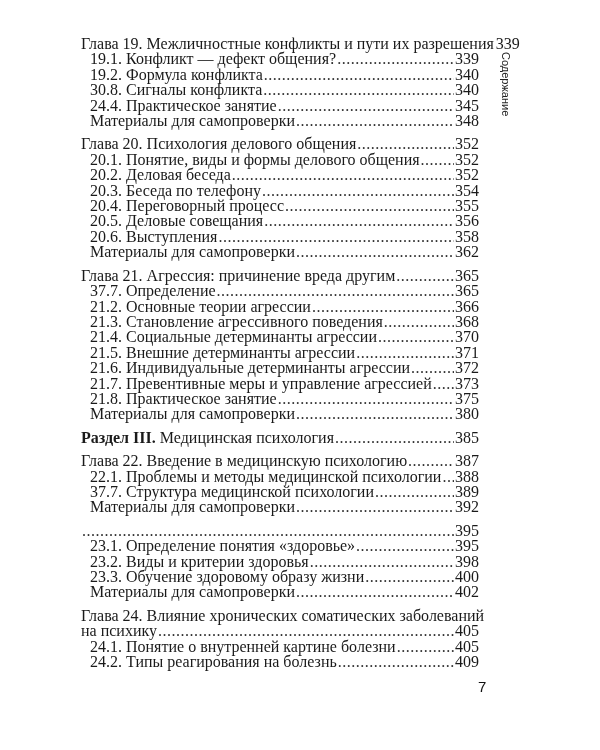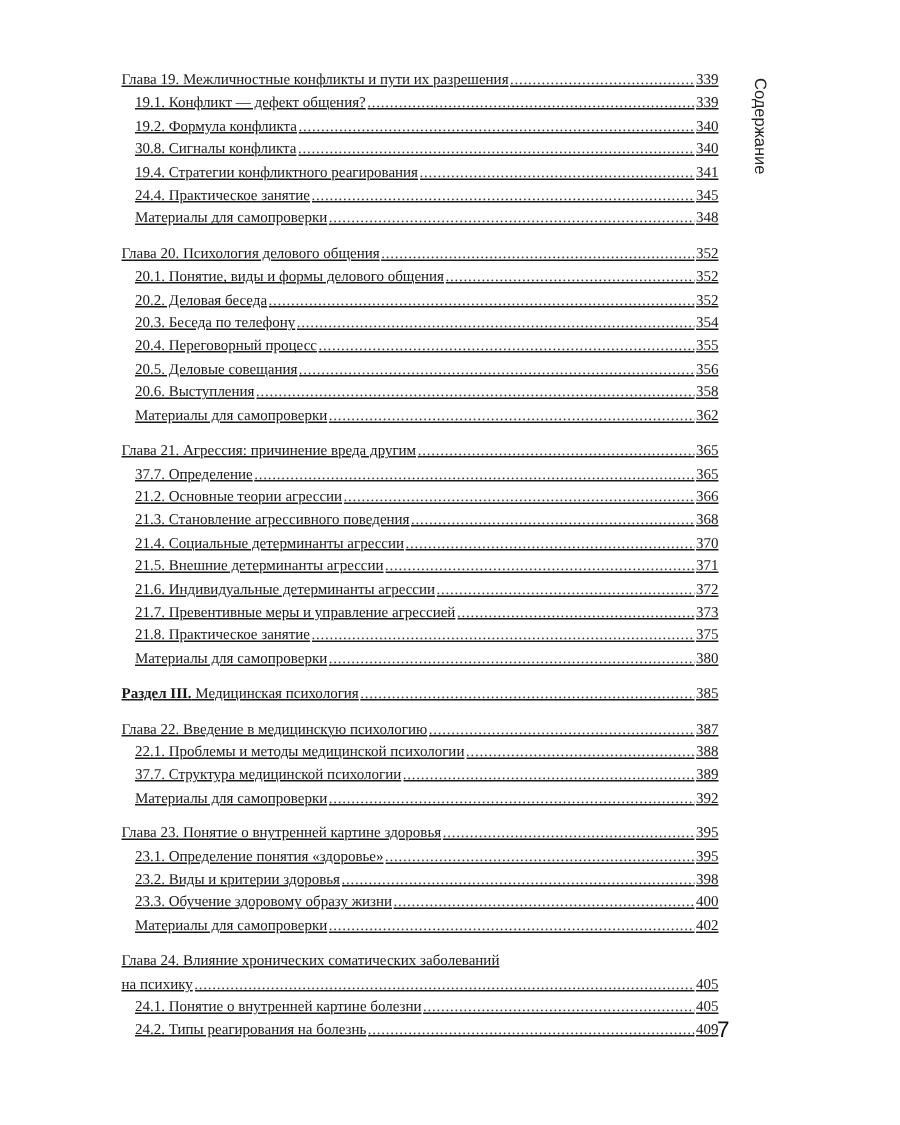--- a/index.html
+++ b/index.html
@@ -8,8 +8,8 @@
     font-family: "Liberation Serif", "DejaVu Serif", serif; color: #1a1a1a;
   }
   .toc {
-    position: absolute; left: 81px; top: 46px; width: 398px;
-    font-size: 10px; line-height: 15.4px; text-decoration: underline;
+    position: absolute; left: 81px; top: 36px; width: 398px;
+    font-size: 16px; line-height: 15.4px;
   }
   .group { margin-bottom: 8px; }
   .row { display: flex; align-items: baseline; white-space: nowrap; }

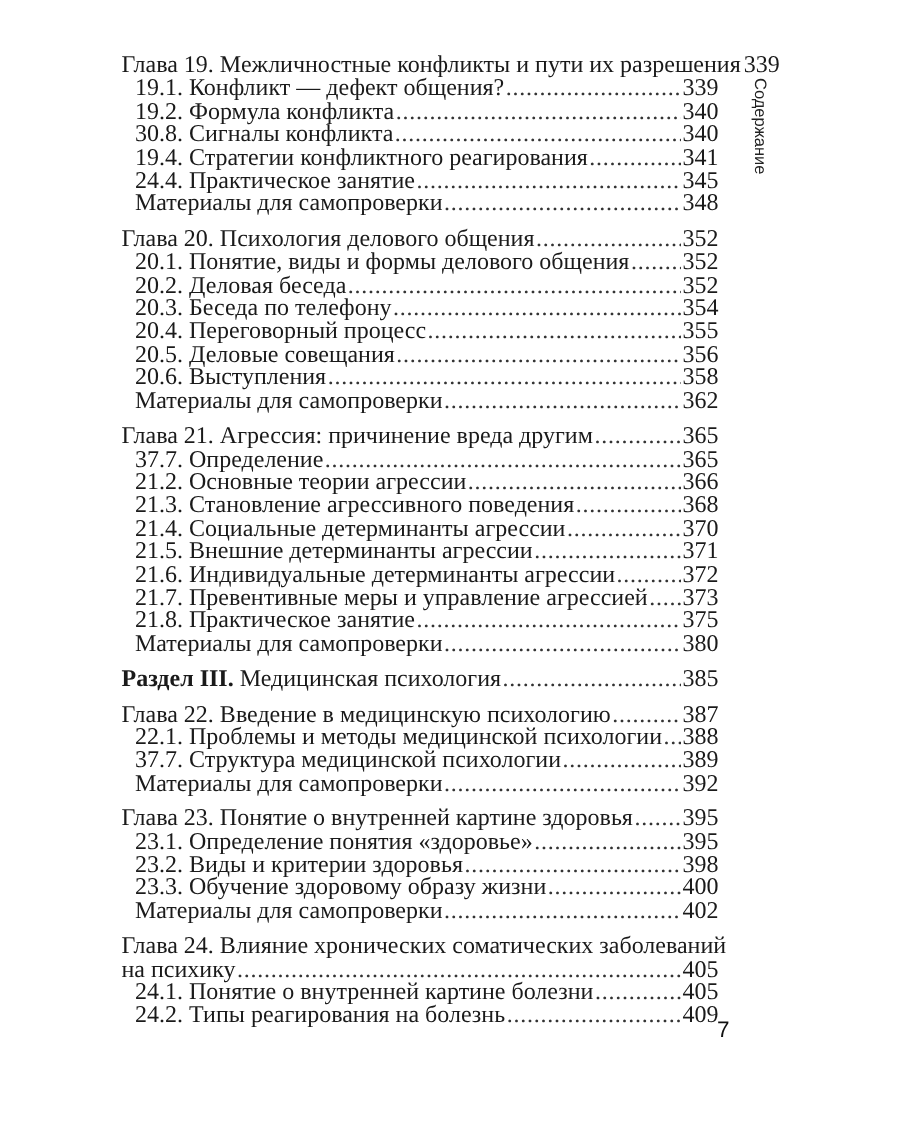--- a/index.html
+++ b/index.html
@@ -60,11 +60,6 @@
         <span class="p">340</span>
       </div>
     <div class="row sub">
-        <span class="t">19.4. Стратегии конфликтного реагирования</span>
-        <span class="d"></span>
-        <span class="p">341</span>
-      </div>
-    <div class="row sub">
         <span class="t">24.4. Практическое занятие</span>
         <span class="d"></span>
         <span class="p">345</span>

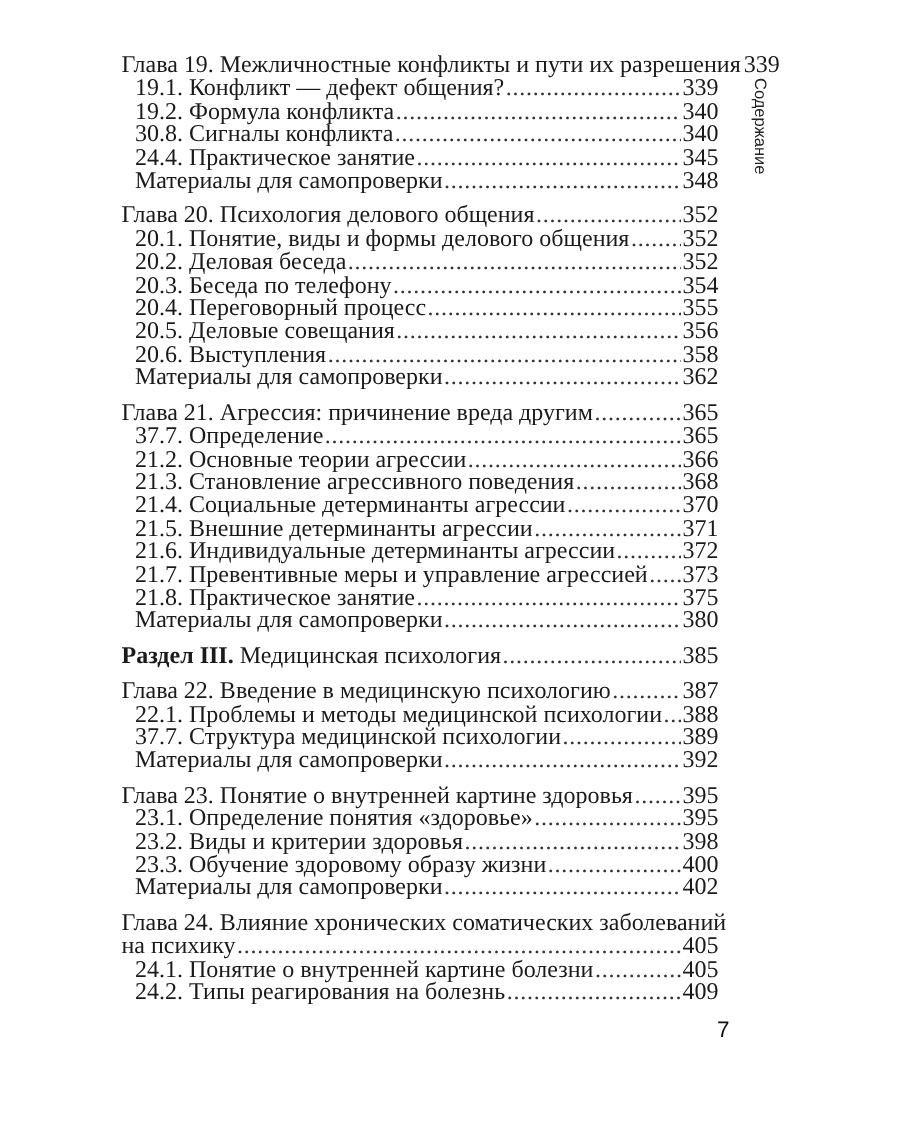--- a/index.html
+++ b/index.html
@@ -200,7 +200,6 @@
 
   <div class="group">
     <div class="row">
-        <span class="t">Глава 23. Понятие о внутренней картине здоровья</span>
         <span class="d"></span>
         <span class="p">395</span>
       </div>

